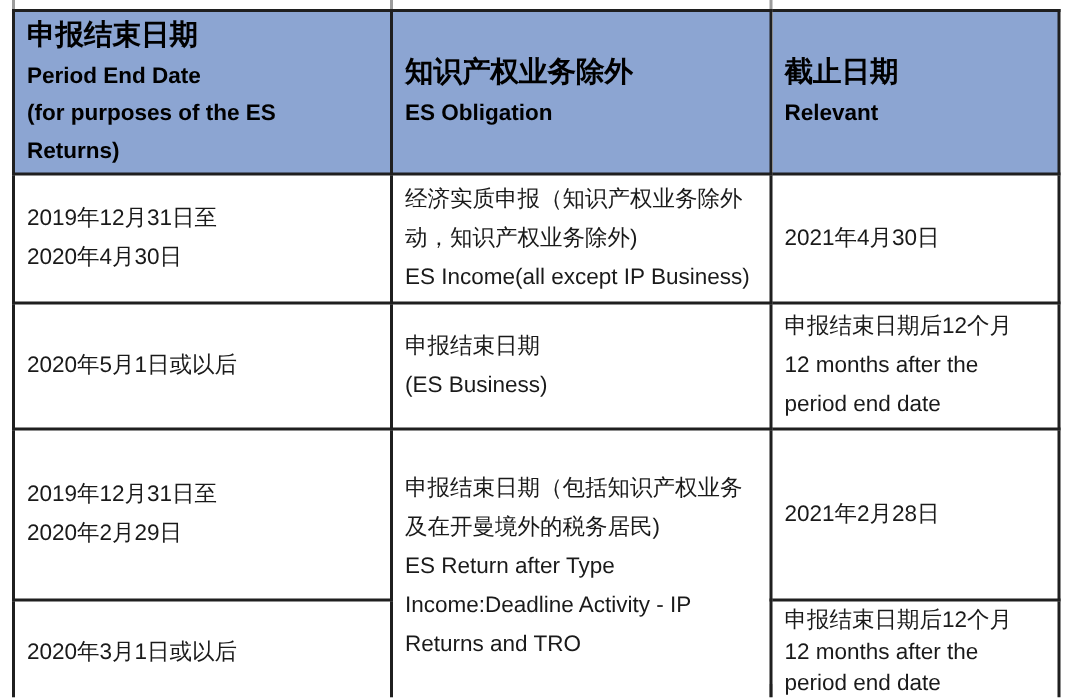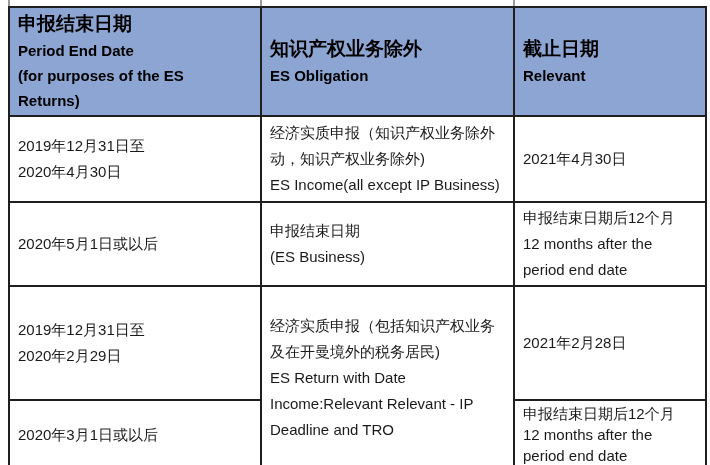--- a/index.html
+++ b/index.html
@@ -119,7 +119,7 @@
         <div class="ln">2020年2月29日</div>
       </td>
       <td rowspan="2">
-        <div class="ln">经济实质申报（包括知识产权业务</div>
+        <div class="ln">申报结束日期（包括知识产权业务</div>
         <div class="ln">及在开曼境外的税务居民)</div>
         <div class="ln">ES Return with Date</div>
         <div class="ln">Income:Relevant Relevant - IP</div>

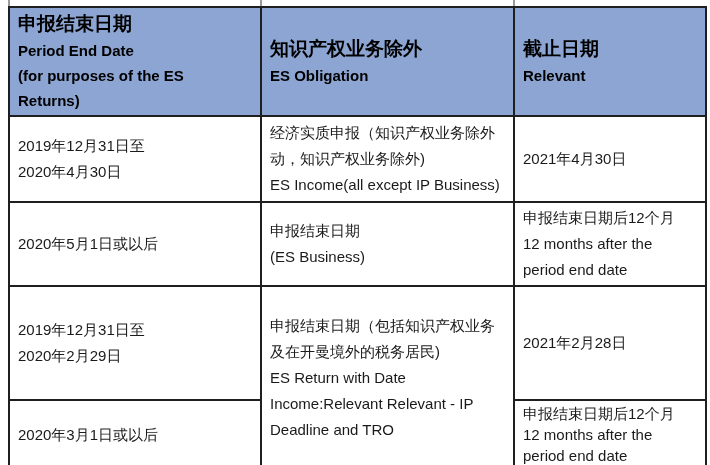--- a/index.html
+++ b/index.html
@@ -121,7 +121,7 @@
       <td rowspan="2">
         <div class="ln">申报结束日期（包括知识产权业务</div>
         <div class="ln">及在开曼境外的税务居民)</div>
-        <div class="ln">ES Return with Date</div>
+        <div class="ln">ES Return after Type</div>
         <div class="ln">Income:Relevant Relevant - IP</div>
         <div class="ln">Deadline and TRO</div>
       </td>

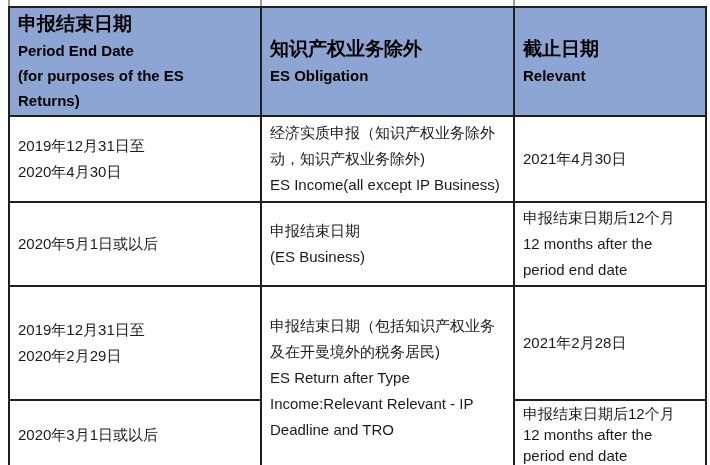--- a/index.html
+++ b/index.html
@@ -122,7 +122,7 @@
         <div class="ln">申报结束日期（包括知识产权业务</div>
         <div class="ln">及在开曼境外的税务居民)</div>
         <div class="ln">ES Return after Type</div>
-        <div class="ln">Income:Relevant Relevant - IP</div>
+        <div class="ln">Income:Deadline Activity - IP</div>
         <div class="ln">Deadline and TRO</div>
       </td>
       <td>

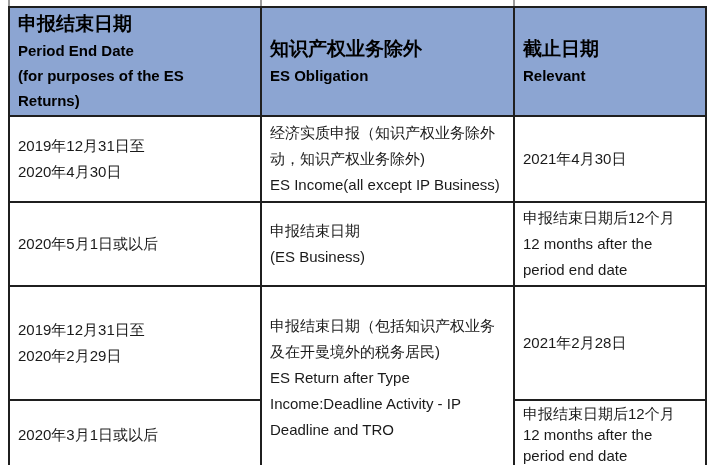--- a/index.html
+++ b/index.html
@@ -123,7 +123,7 @@
         <div class="ln">及在开曼境外的税务居民)</div>
         <div class="ln">ES Return after Type</div>
         <div class="ln">Income:Deadline Activity - IP</div>
-        <div class="ln">Deadline and TRO</div>
+        <div class="ln">Returns and TRO</div>
       </td>
       <td>
         <div class="ln">2021年2月28日</div>

